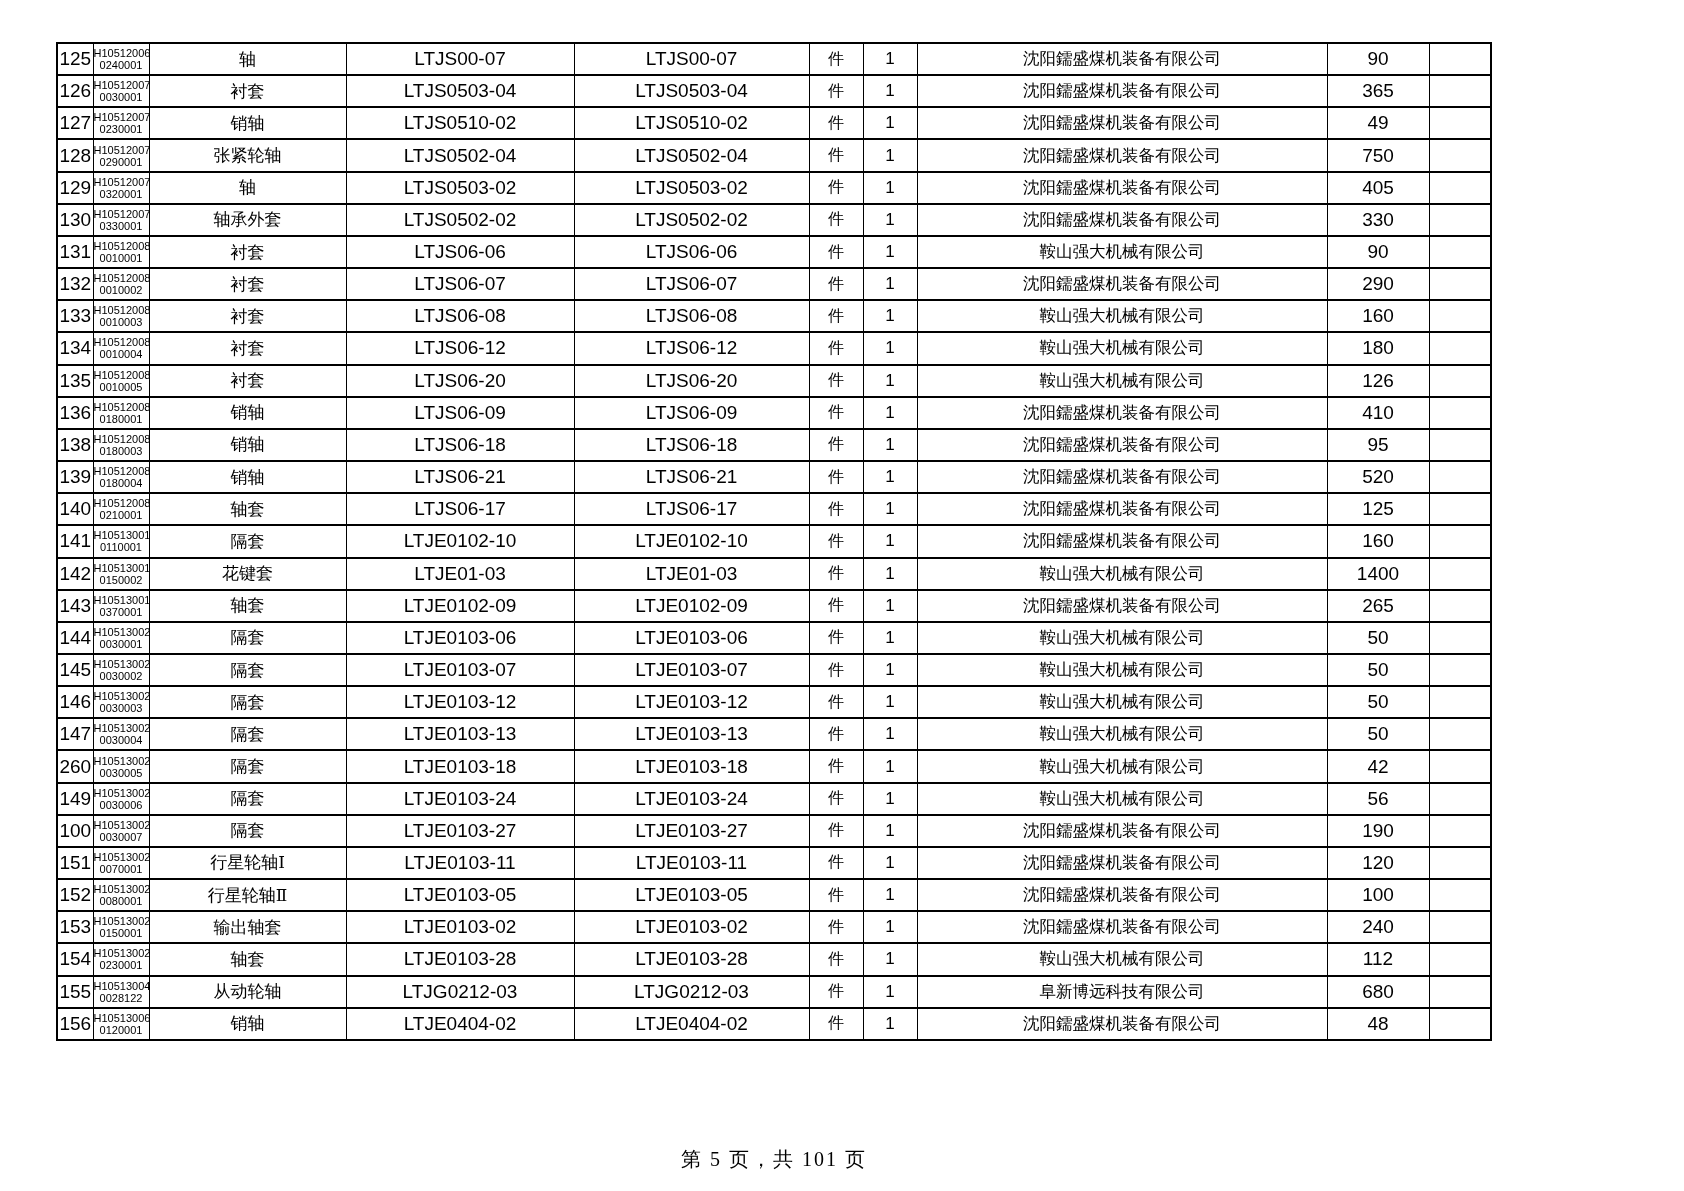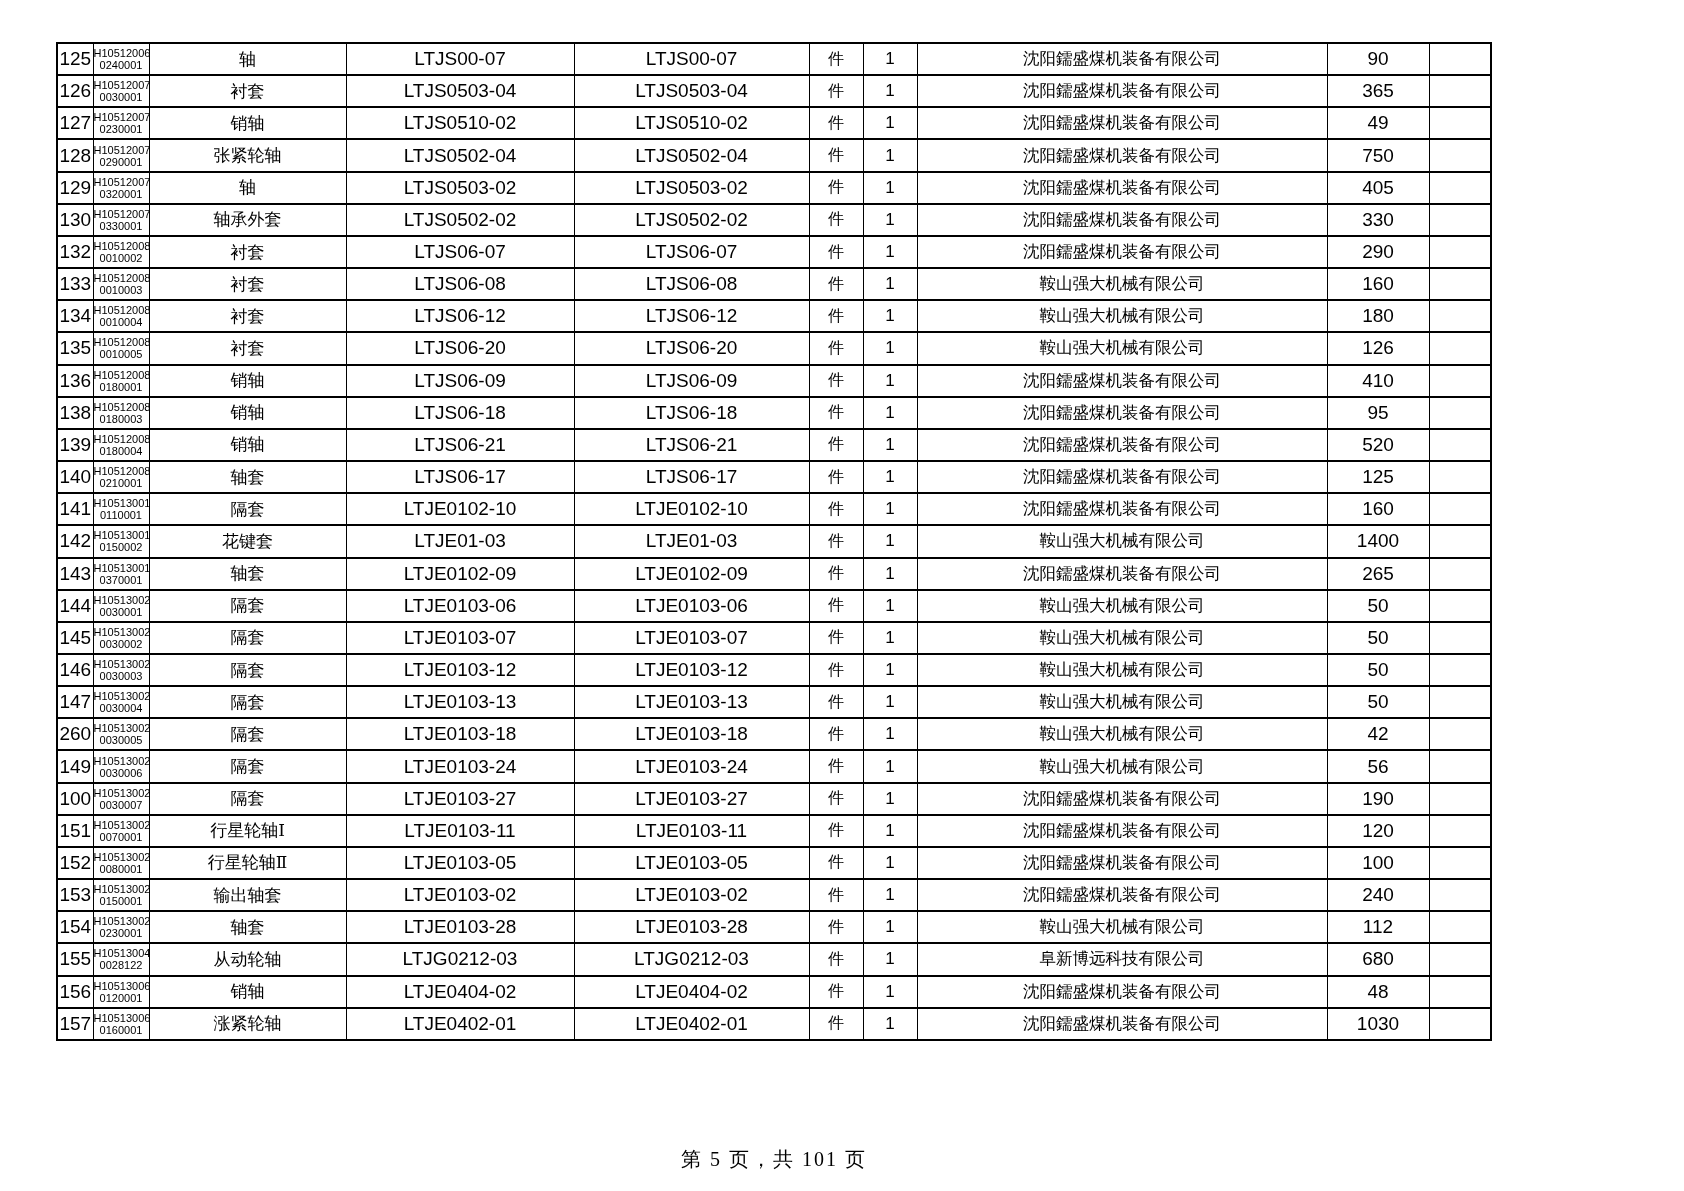--- a/index.html
+++ b/index.html
@@ -147,6 +147,21 @@
     <td class="c-remark"></td>
   </tr>
 
+  <tr>
+    <td class="c-no">131</td>
+    <td class="c-code">
+      <span class="code-line">H10512008</span>
+      <span class="code-line">0010001</span>
+    </td>
+    <td class="c-name">衬套</td>
+    <td class="c-dwg">LTJS06-06</td>
+    <td class="c-dwg">LTJS06-06</td>
+    <td class="c-unit">件</td>
+    <td class="c-qty">1</td>
+    <td class="c-supplier">鞍山强大机械有限公司</td>
+    <td class="c-price">90</td>
+    <td class="c-remark"></td>
+  </tr>
 
   <tr>
     <td class="c-no">132</td>

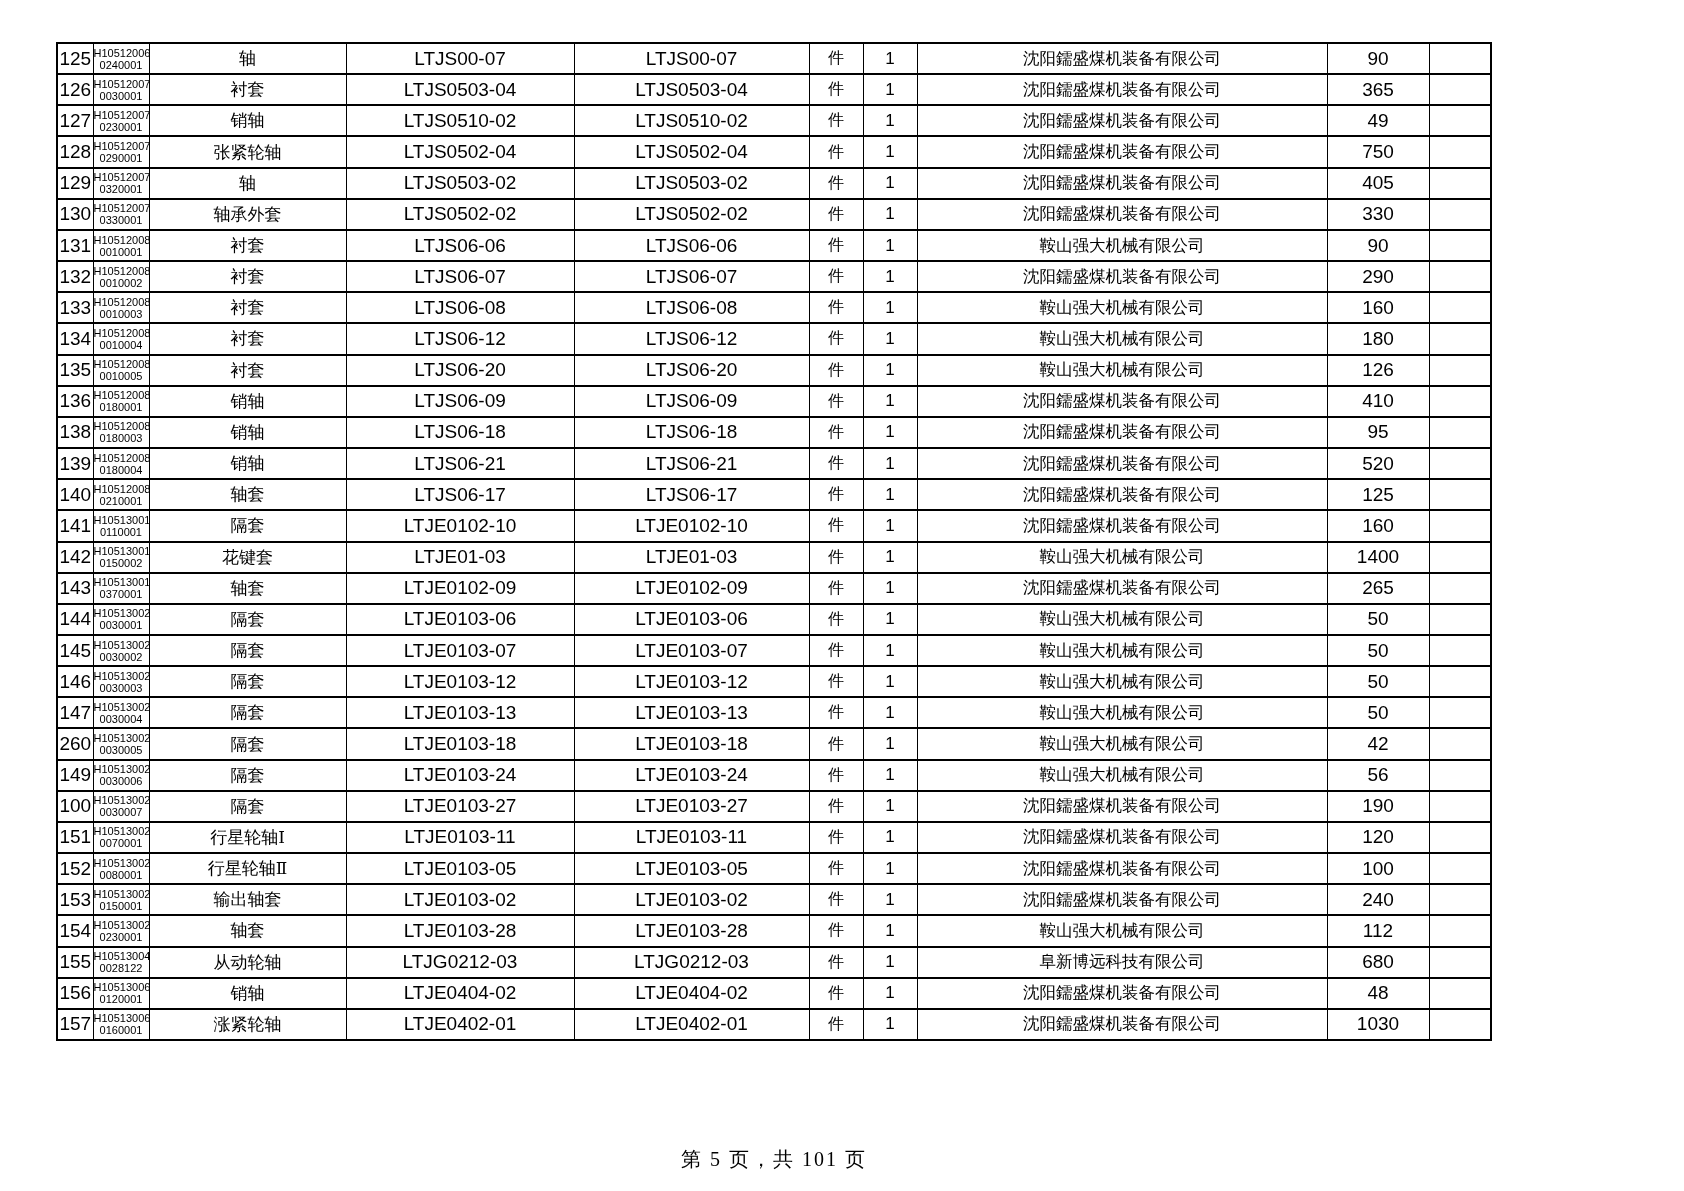--- a/index.html
+++ b/index.html
@@ -547,21 +547,6 @@
     <td class="c-remark"></td>
   </tr>
 
-  <tr>
-    <td class="c-no">157</td>
-    <td class="c-code">
-      <span class="code-line">H10513006</span>
-      <span class="code-line">0160001</span>
-    </td>
-    <td class="c-name">涨紧轮轴</td>
-    <td class="c-dwg">LTJE0402-01</td>
-    <td class="c-dwg">LTJE0402-01</td>
-    <td class="c-unit">件</td>
-    <td class="c-qty">1</td>
-    <td class="c-supplier">沈阳鑐盛煤机装备有限公司</td>
-    <td class="c-price">1030</td>
-    <td class="c-remark"></td>
-  </tr>
 </tbody>
   </table>
 </div>

